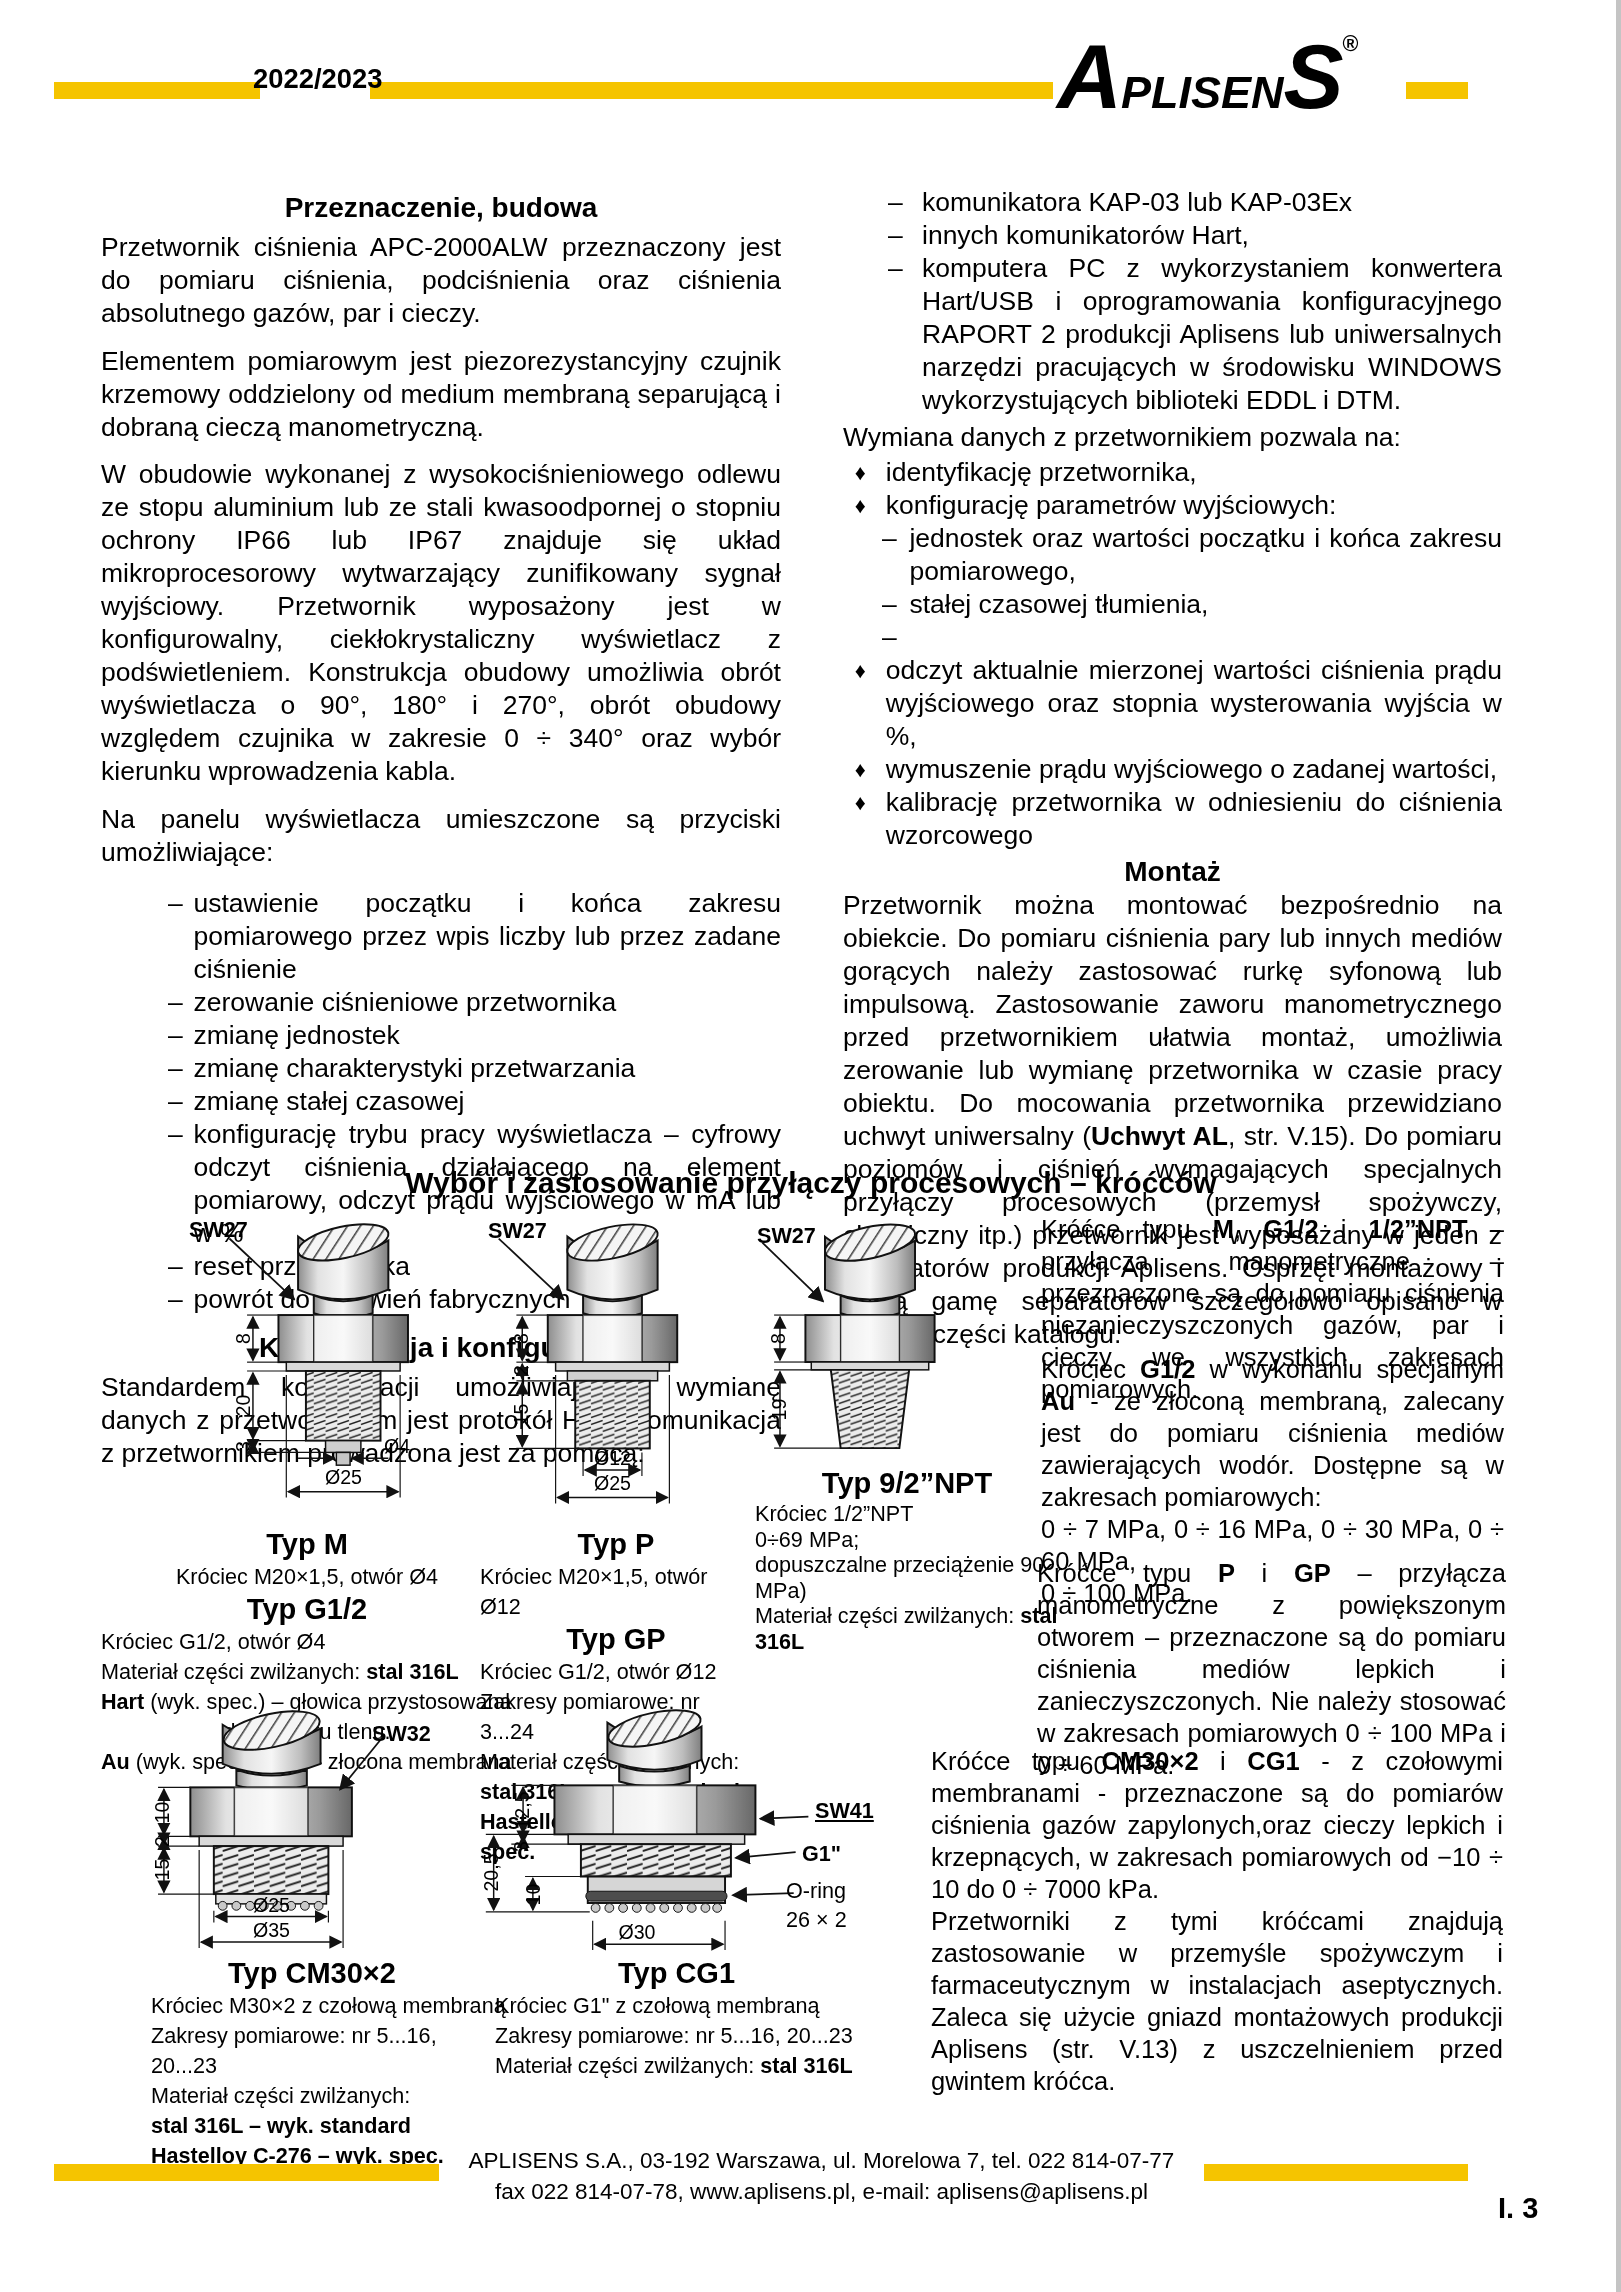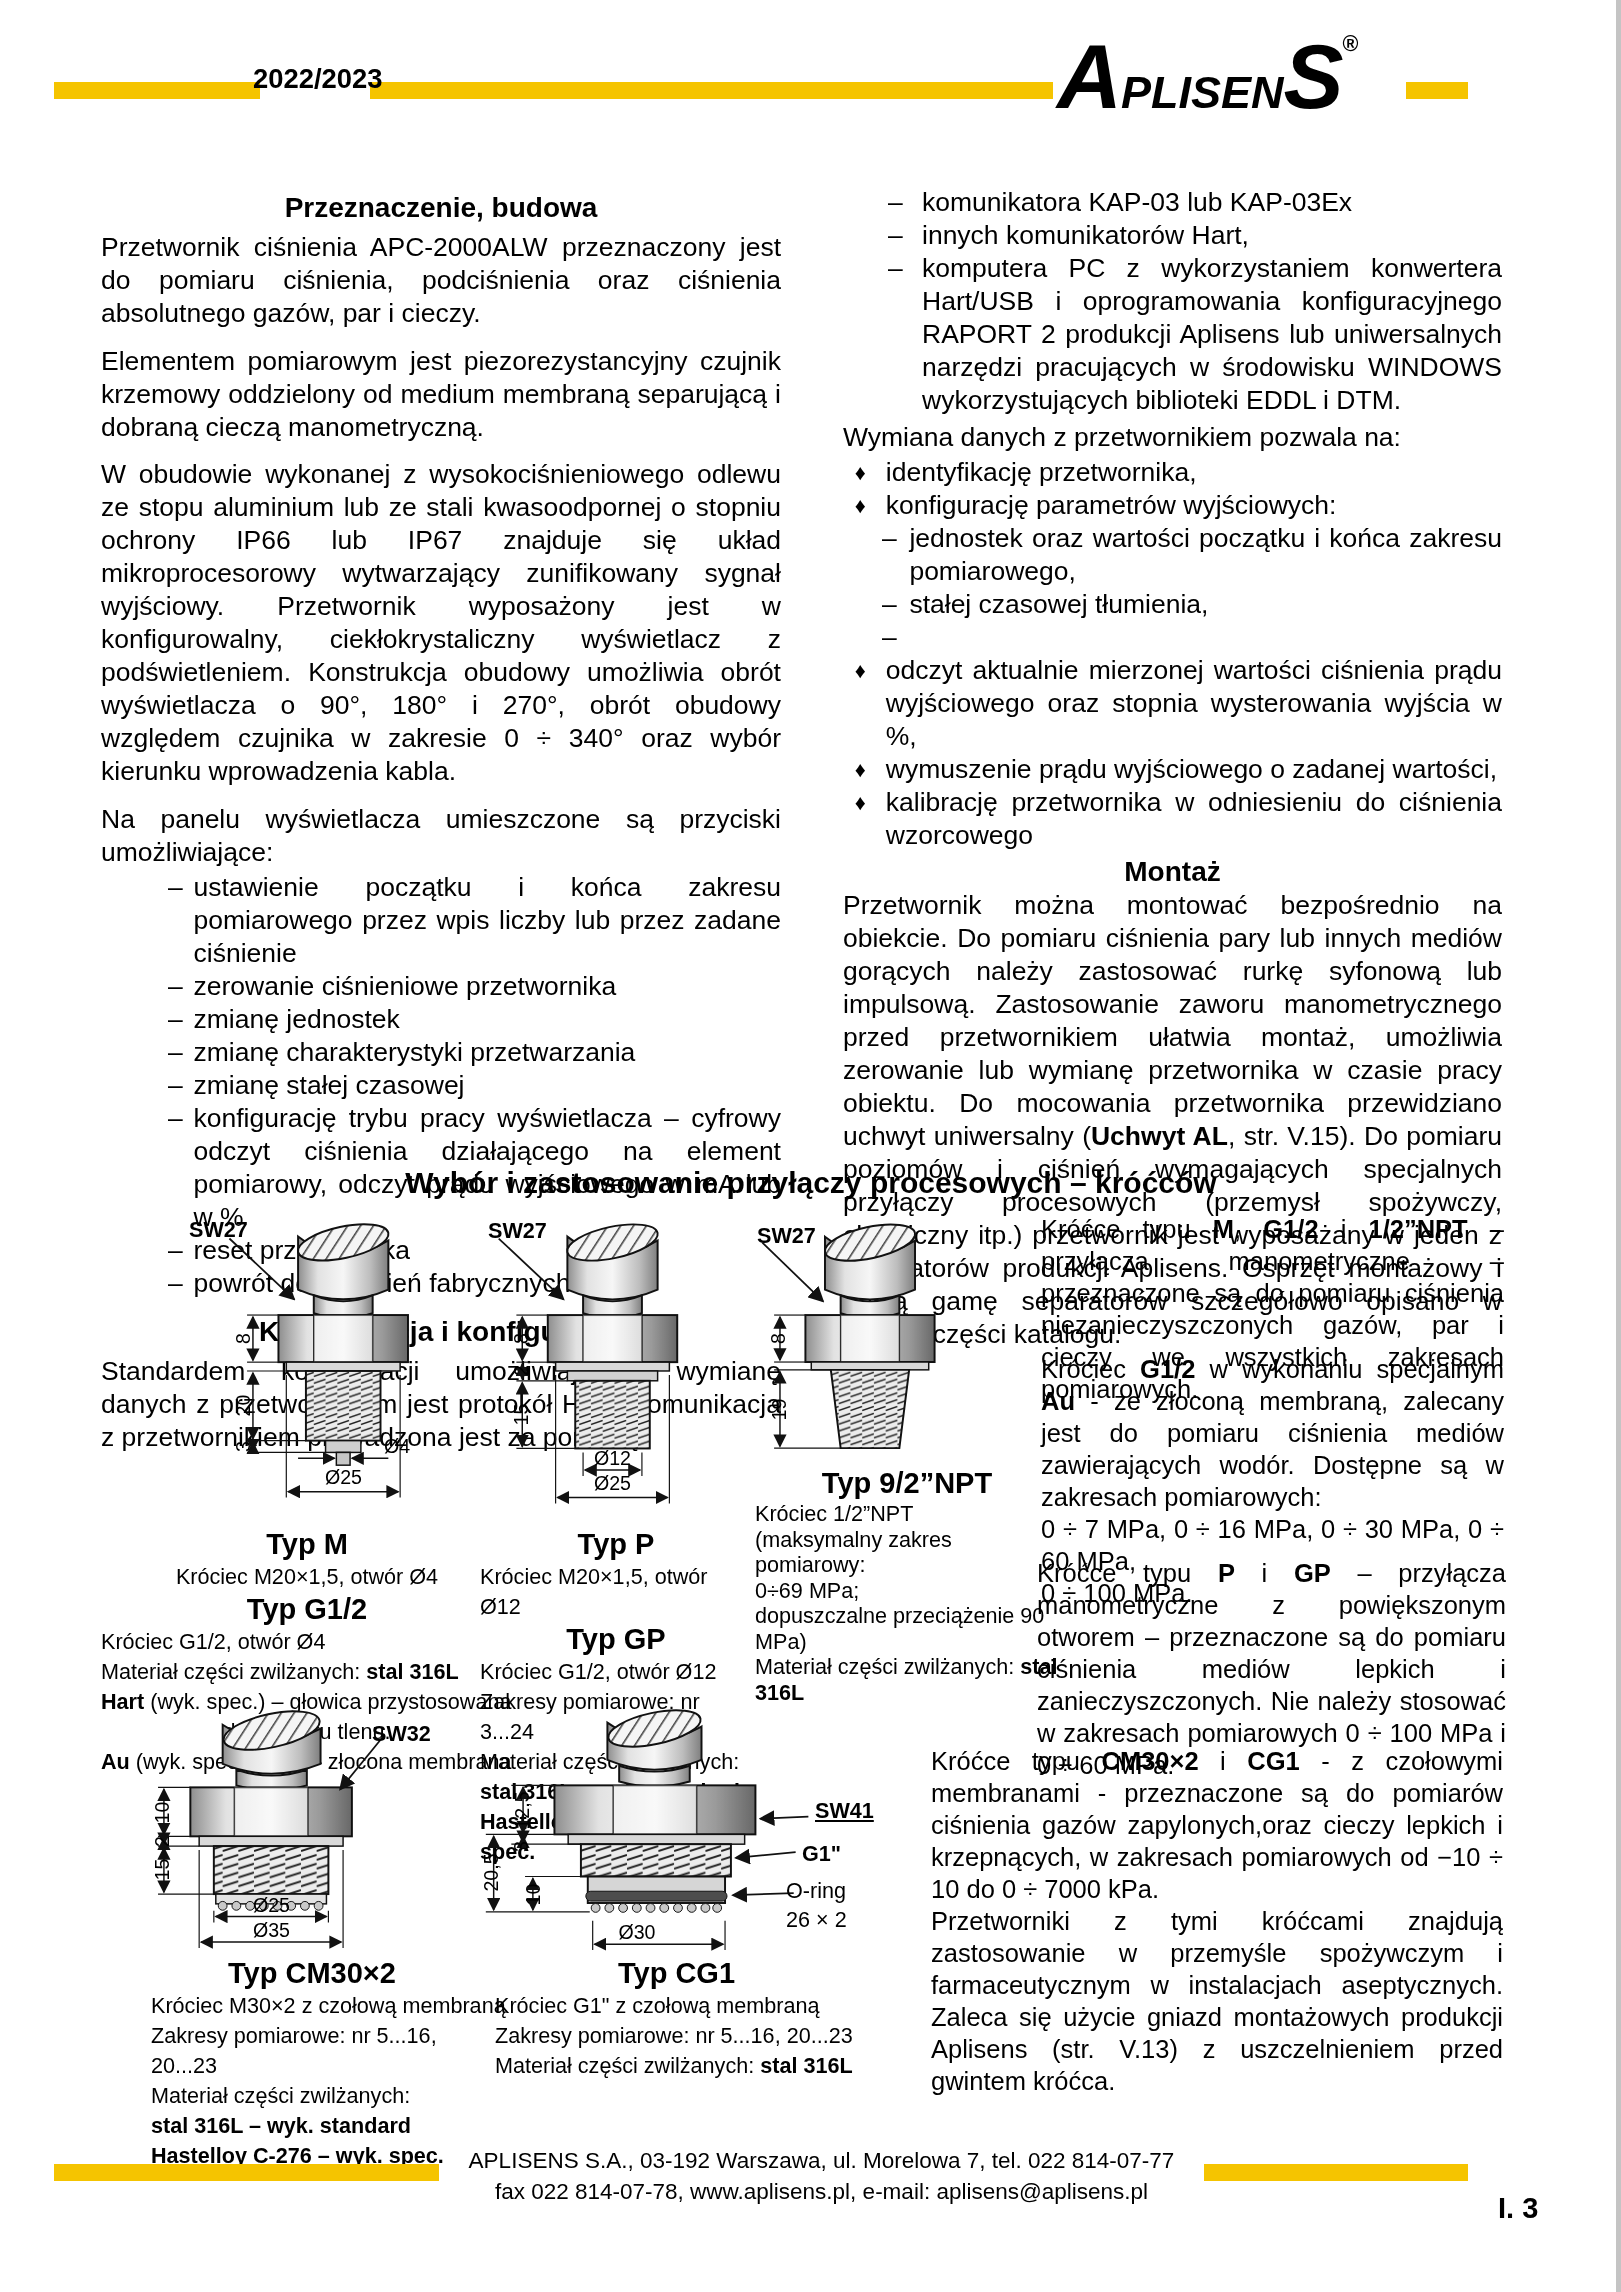--- a/index.html
+++ b/index.html
@@ -87,7 +87,7 @@
     <p>Przetwornik ciśnienia APC-2000ALW przeznaczony jest do pomiaru ciśnienia, podciśnienia oraz ciśnienia absolutnego gazów, par i cieczy.</p>
     <p>Elementem pomiarowym jest piezorezystancyjny czujnik krzemowy oddzielony od medium membraną separującą i dobraną cieczą manometryczną.</p>
     <p>W obudowie wykonanej z wysokociśnieniowego odlewu ze stopu aluminium lub ze stali kwasoodpornej o stopniu ochrony IP66 lub IP67 znajduje się układ mikroprocesorowy wytwarzający zunifikowany sygnał wyjściowy. Przetwornik wyposażony jest w konfigurowalny, ciekłokrystaliczny wyświetlacz z podświetleniem. Konstrukcja obudowy umożliwia obrót wyświetlacza o 90°, 180° i 270°, obrót obudowy względem czujnika w zakresie 0 ÷ 340° oraz wybór kierunku wprowadzenia kabla.</p>
-    <p style="margin-bottom:2px;">Na panelu wyświetlacza umieszczone są przyciski umożliwiające:</p>
+    <p style="margin-bottom:18px;">Na panelu wyświetlacza umieszczone są przyciski umożliwiające:</p>
     <div class="list-l">
       <div class="dli">
           <span class="b">–</span>

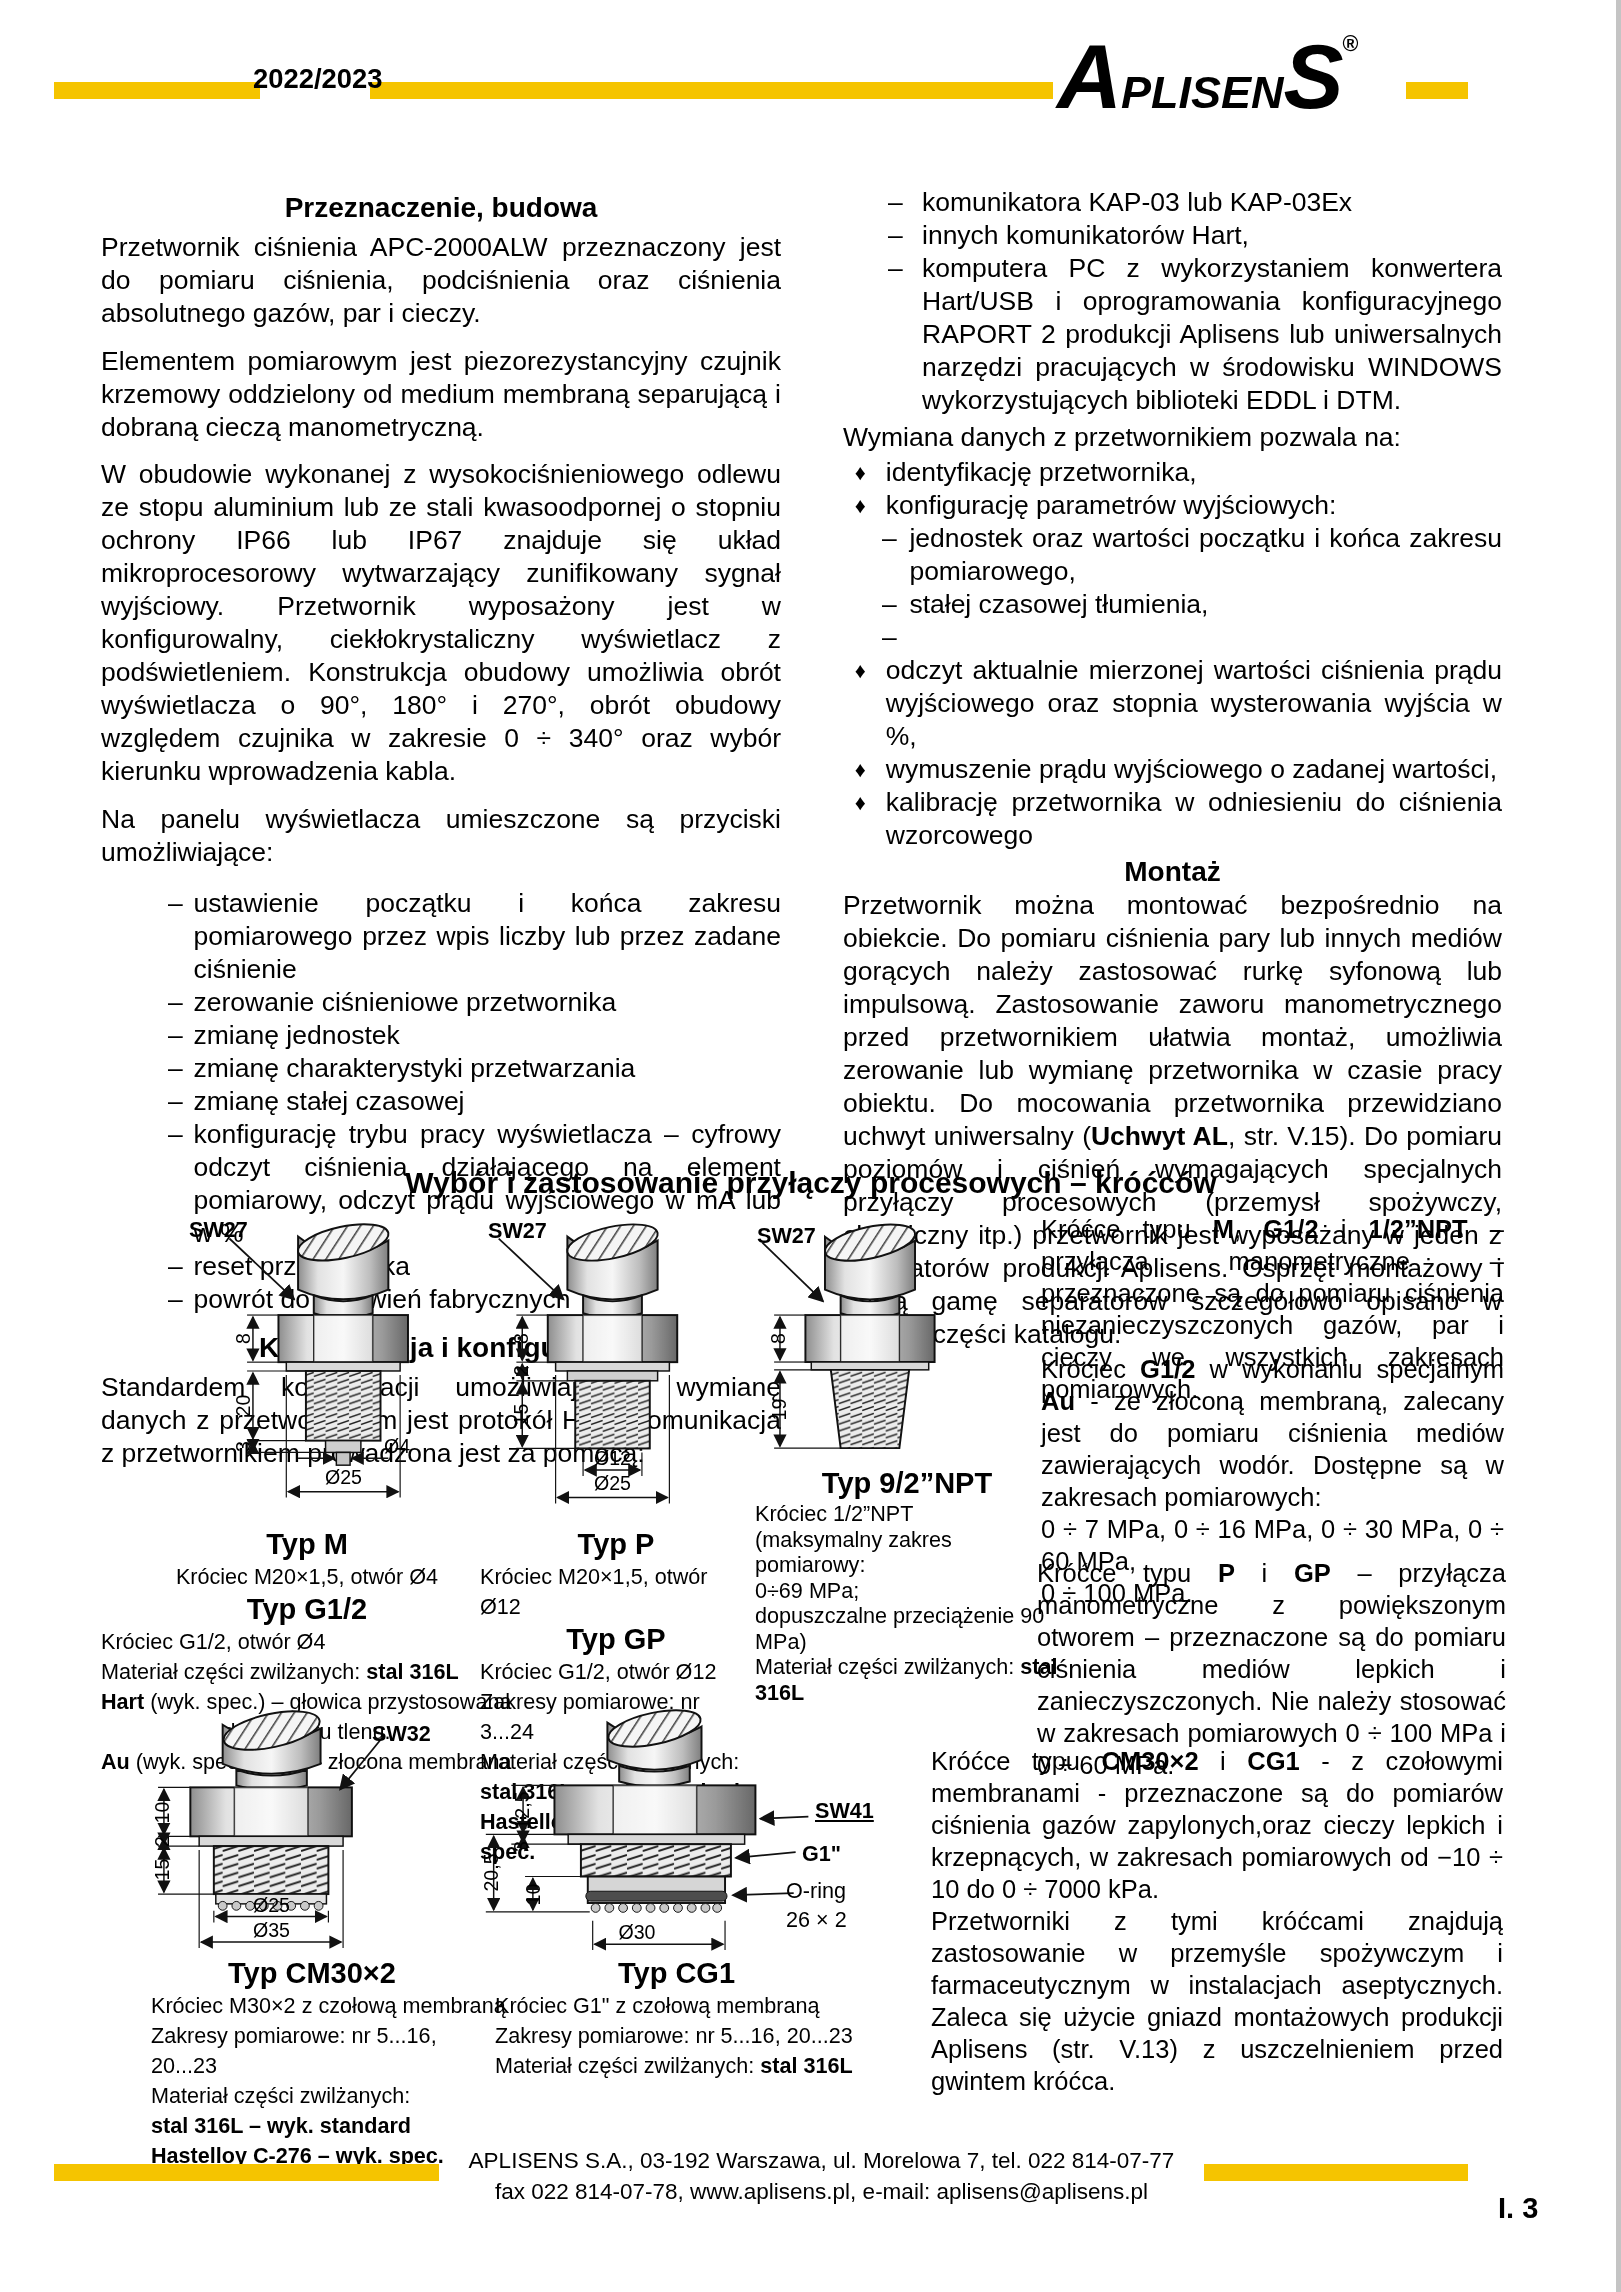--- a/index.html
+++ b/index.html
@@ -298,7 +298,6 @@
   <div class="cap cap-npt" style="left:755px;top:1466px;width:304px;">
     <div class="tt">Typ 9/2”NPT</div>
     <div>Króciec 1/2”NPT</div>
-    <div>(maksymalny zakres pomiarowy:</div>
     <div>0÷69 MPa;</div>
     <div>dopuszczalne przeciążenie 90 MPa)</div>
     <div>Materiał części zwilżanych: <b>stal 316L</b></div>

